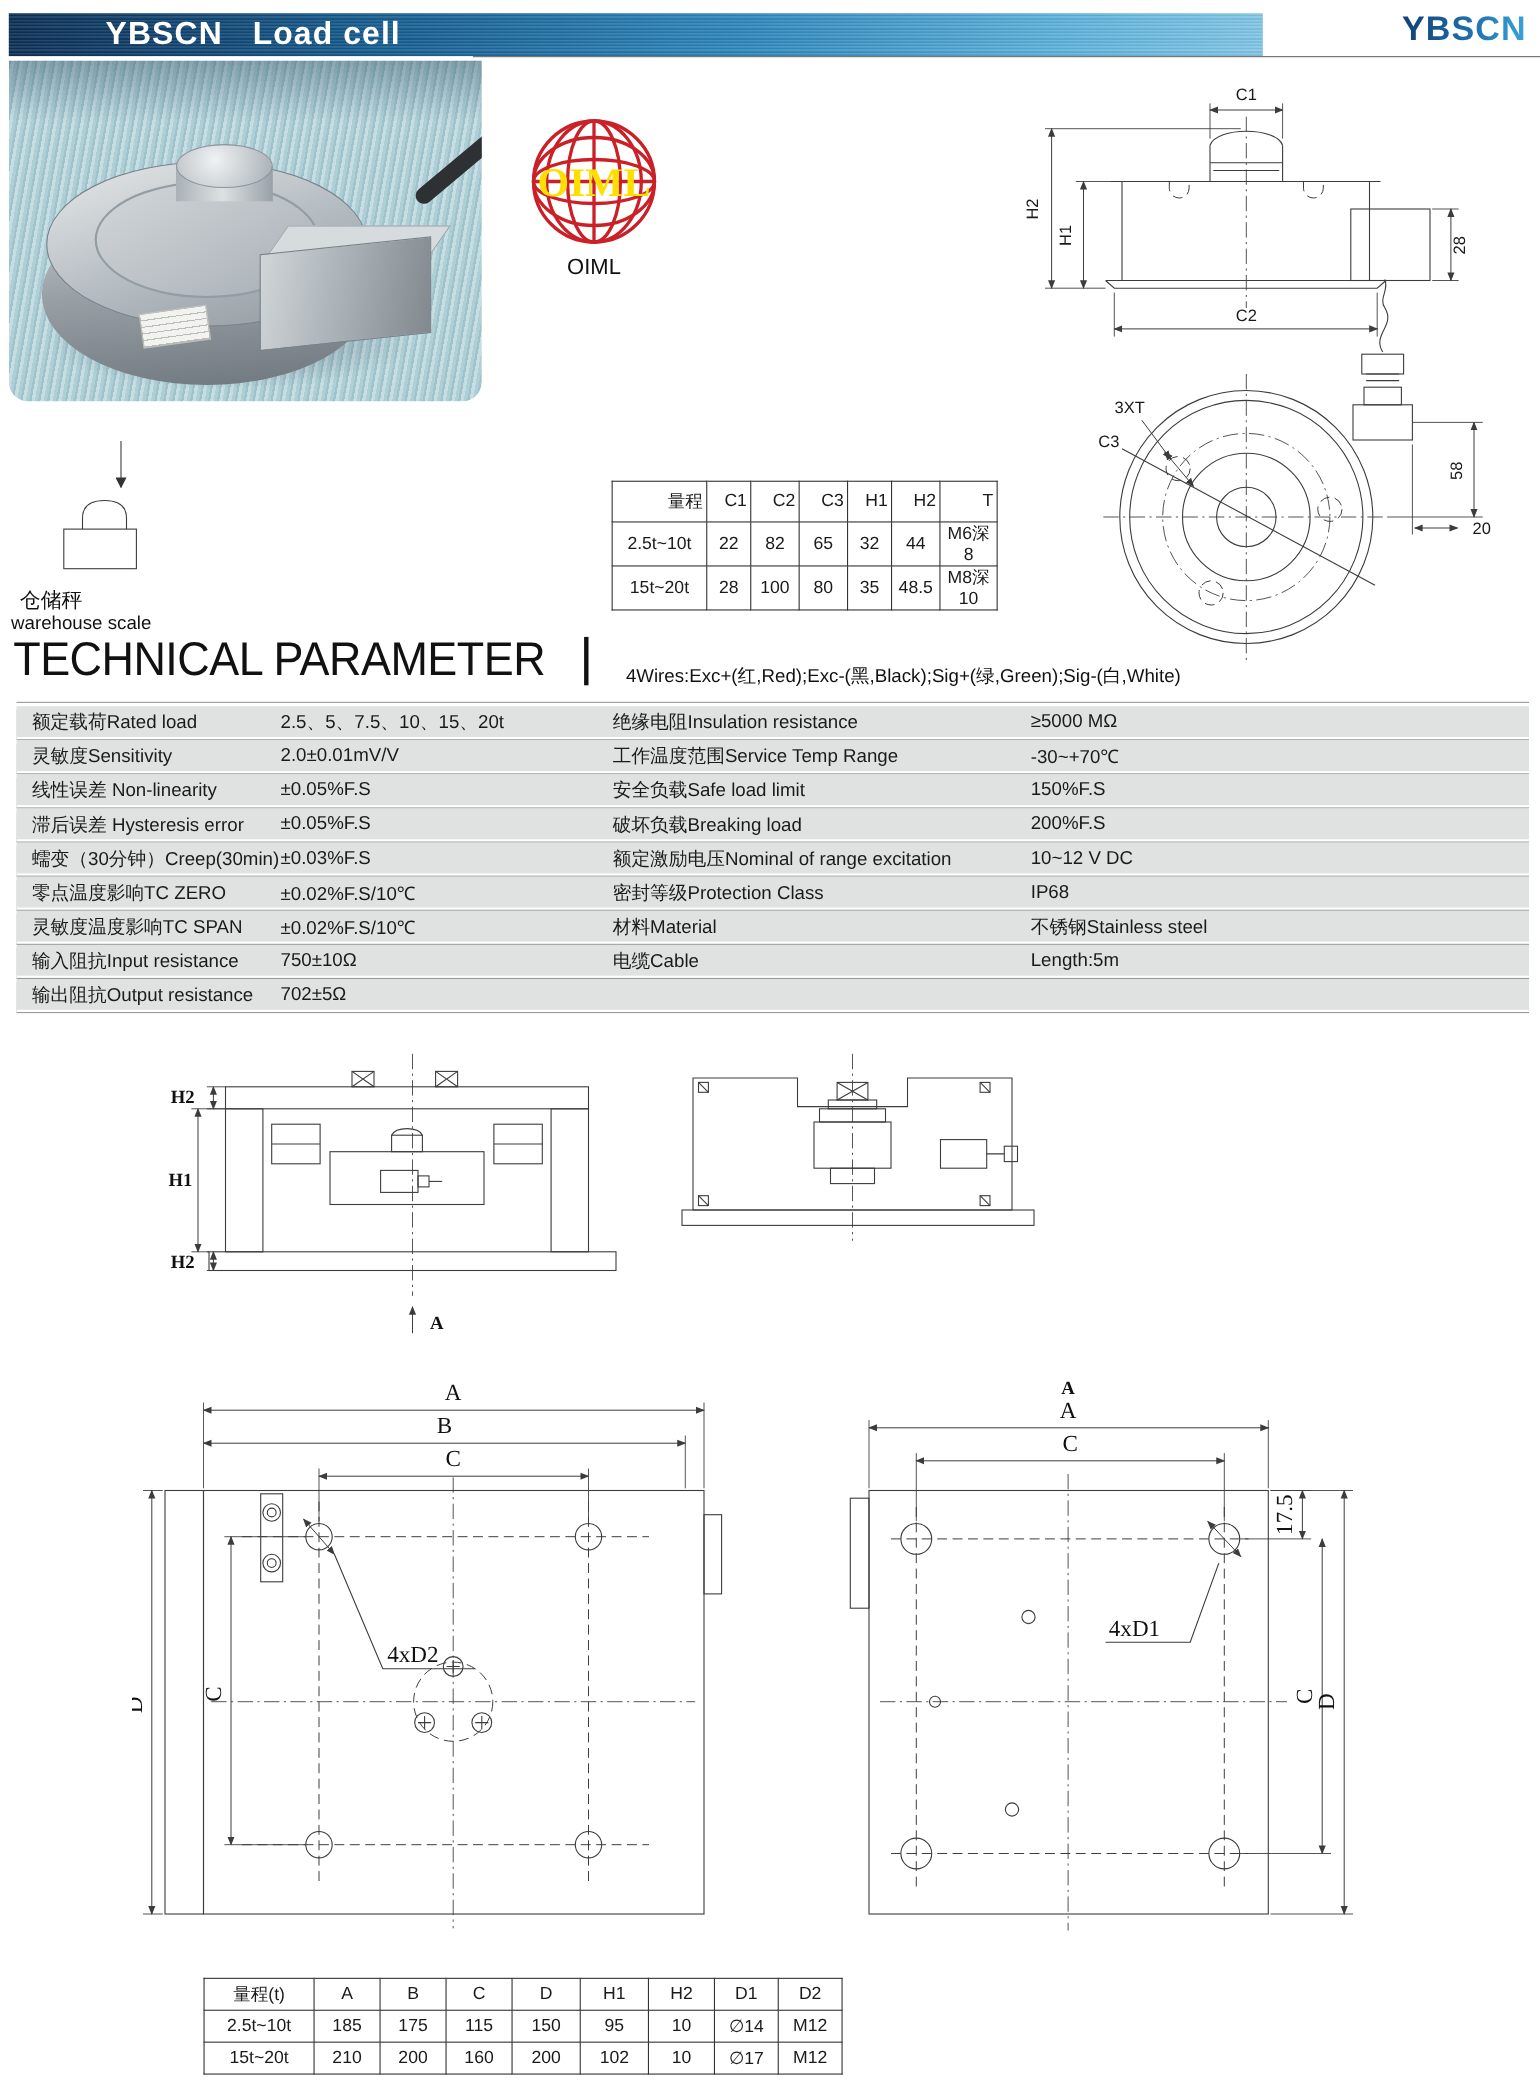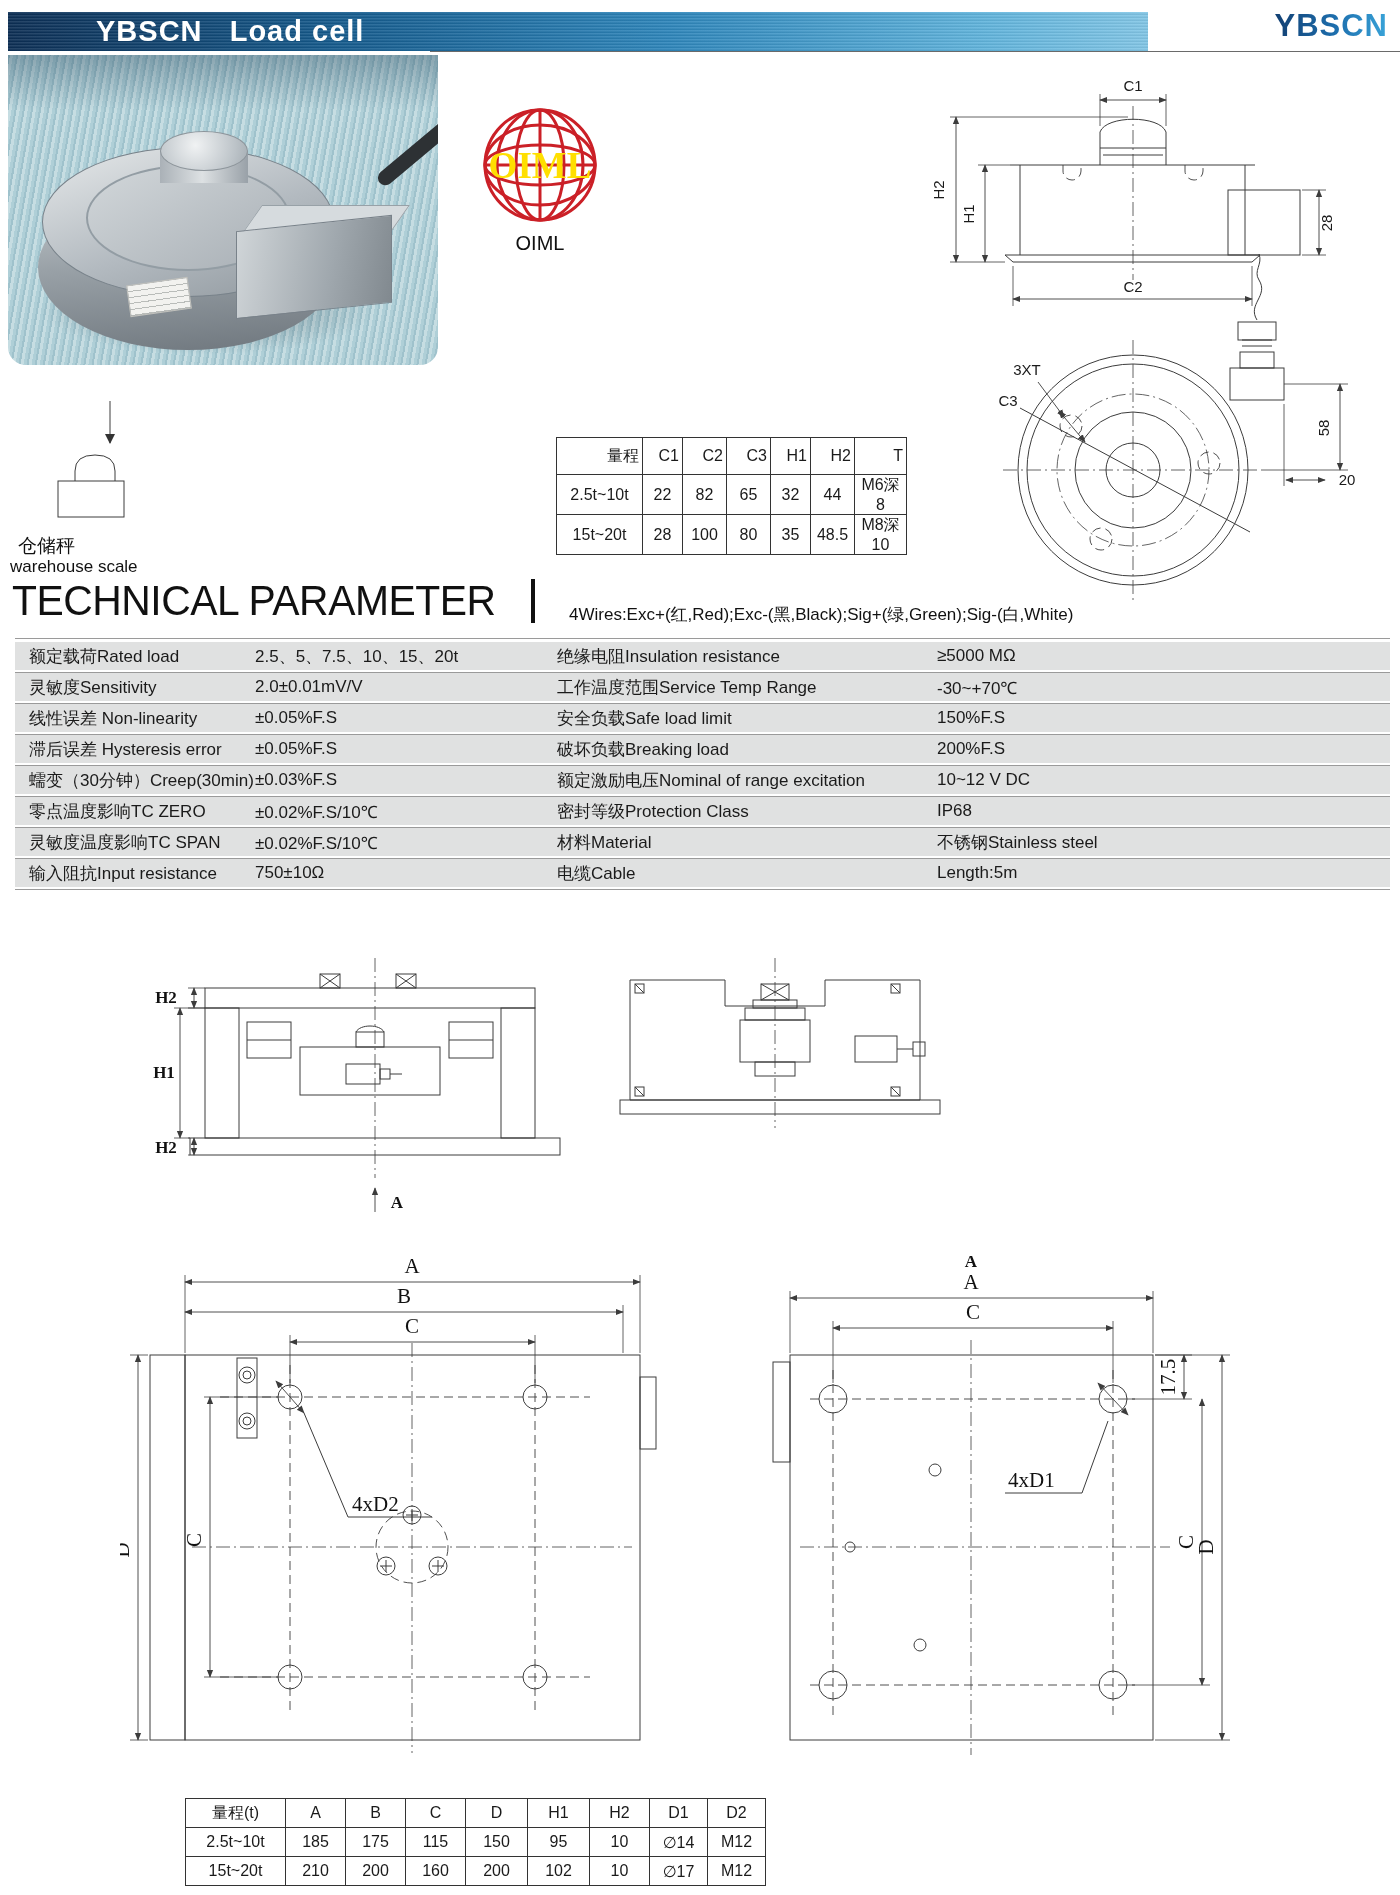--- a/index.html
+++ b/index.html
@@ -319,6 +319,12 @@
       <span class="c2">750±10Ω</span>
       <span class="c3">电缆Cable</span>
       <span class="c4">Length:5m</span>
+    </div>
+    <div class="prow">
+      <span class="c1">输出阻抗Output resistance</span>
+      <span class="c2">702±5Ω</span>
+      <span class="c3"></span>
+      <span class="c4"></span>
     </div>
   </div>
 

